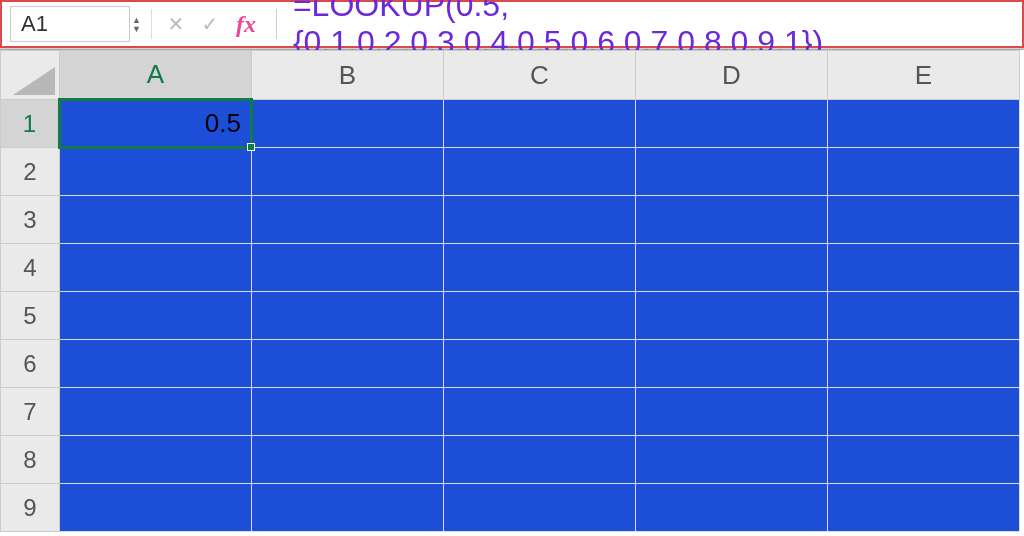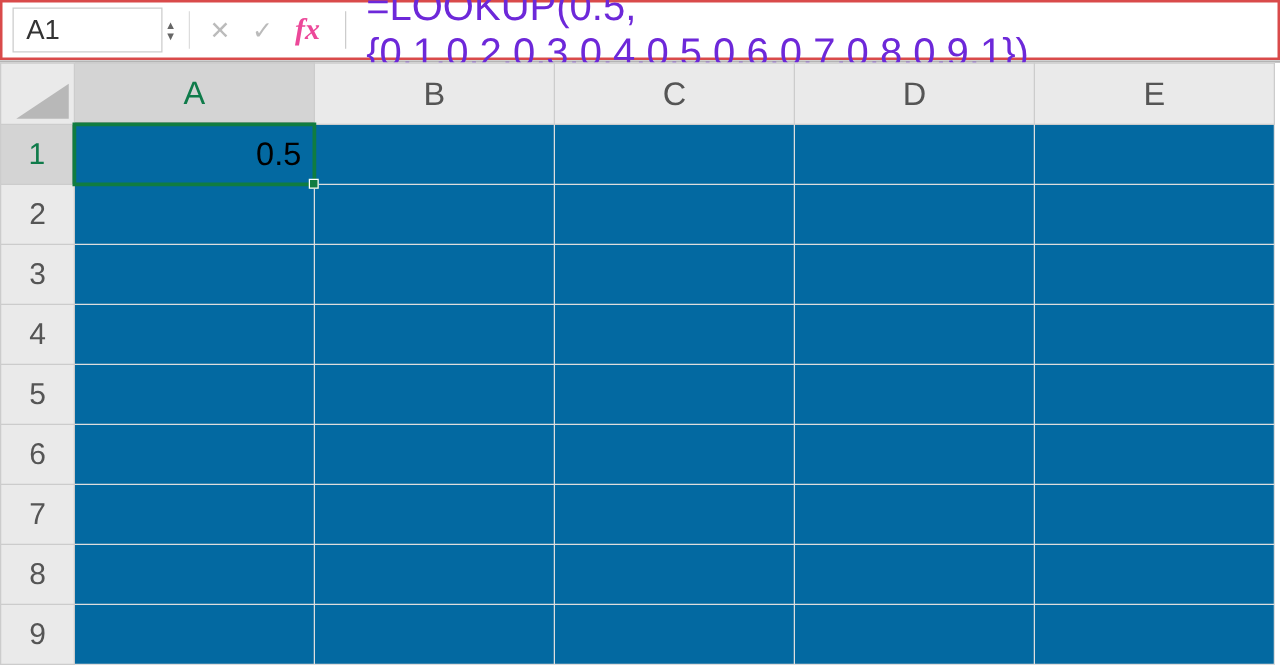--- a/index.html
+++ b/index.html
@@ -133,7 +133,7 @@
       height: 48px;
       border-right: 1px solid #ddd;
       border-bottom: 1px solid #ddd;
-      background: #0369a1;
+      background: #1d4ed8;
       display: flex;
       align-items: center;
       justify-content: flex-end;

